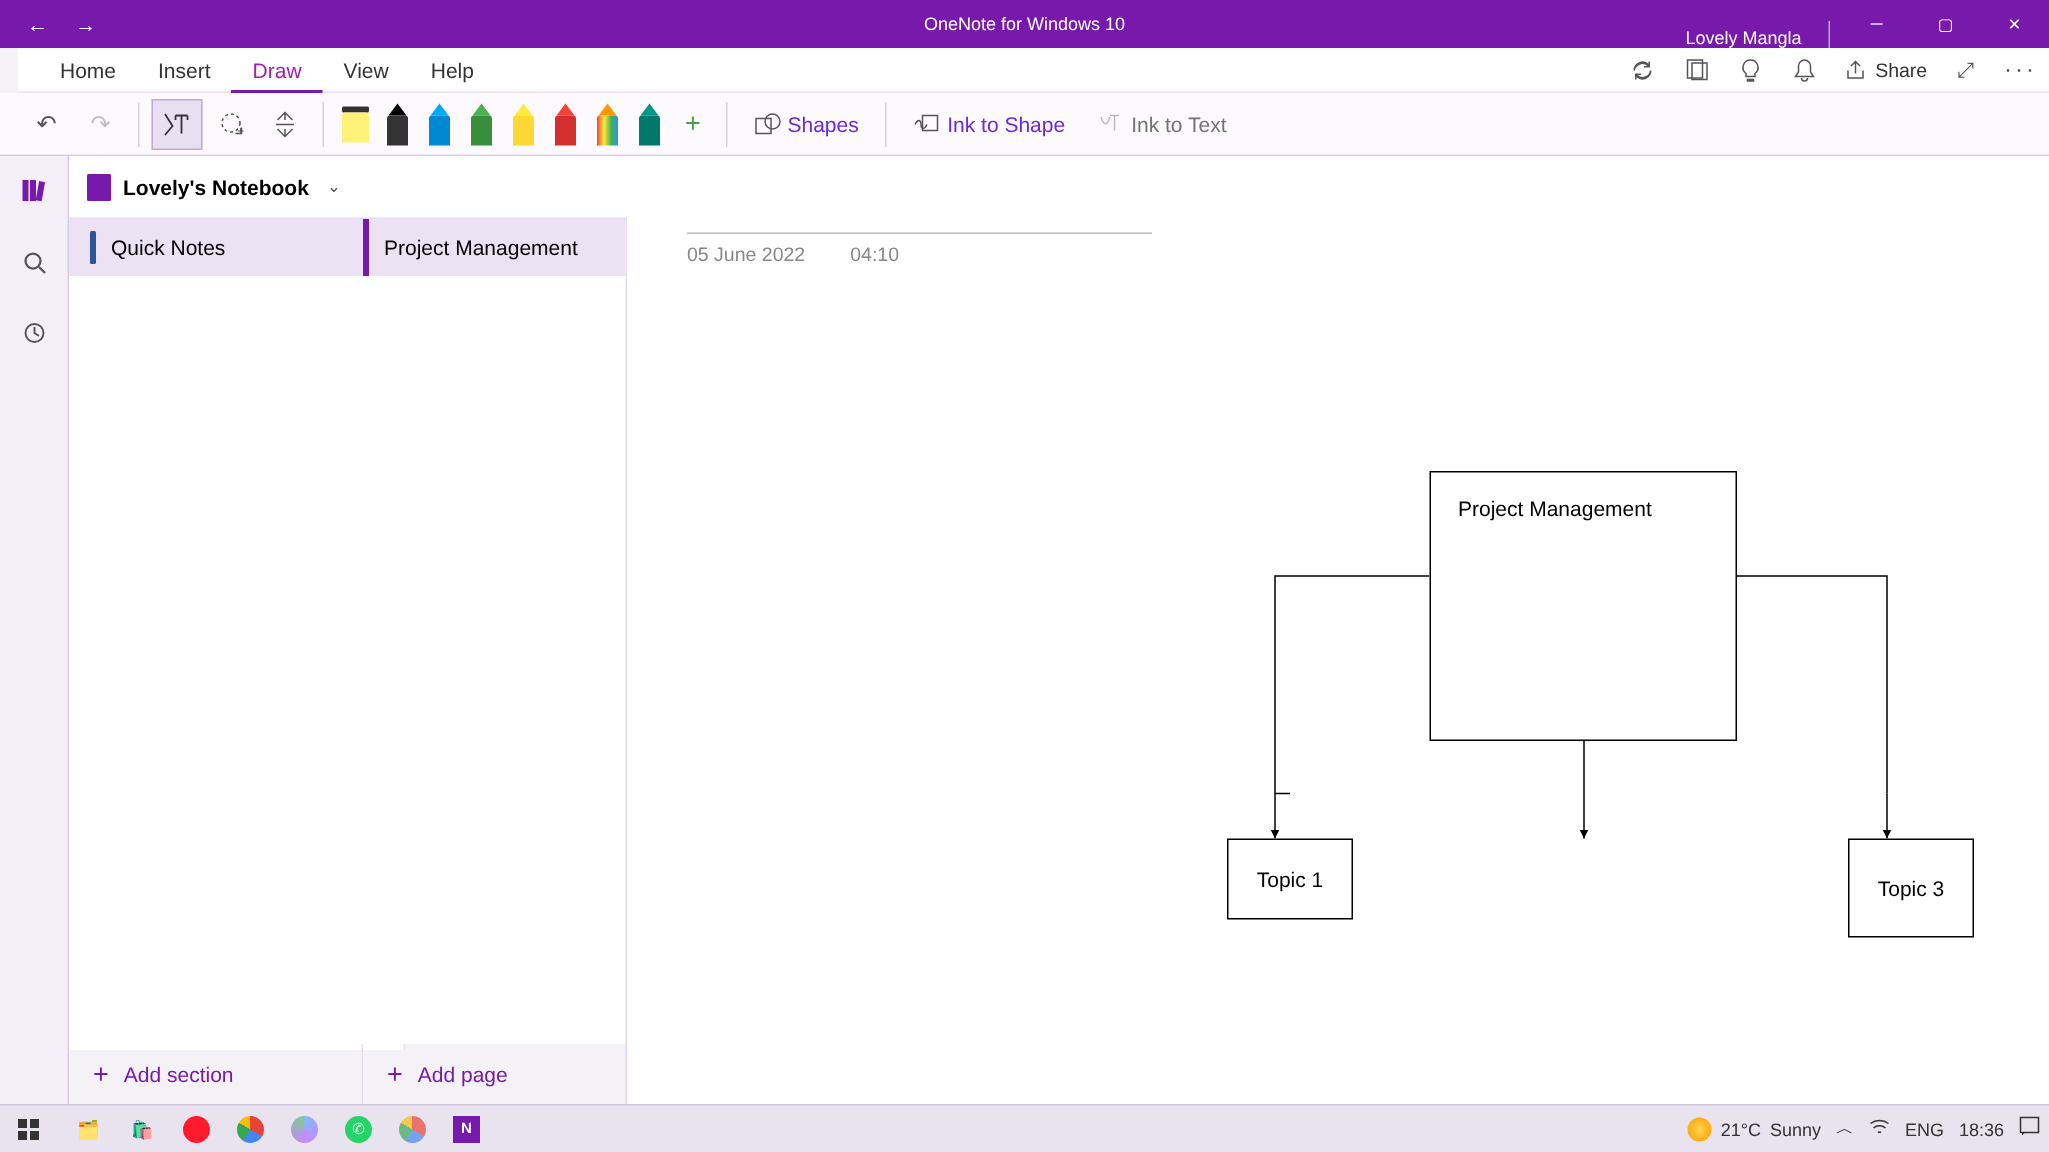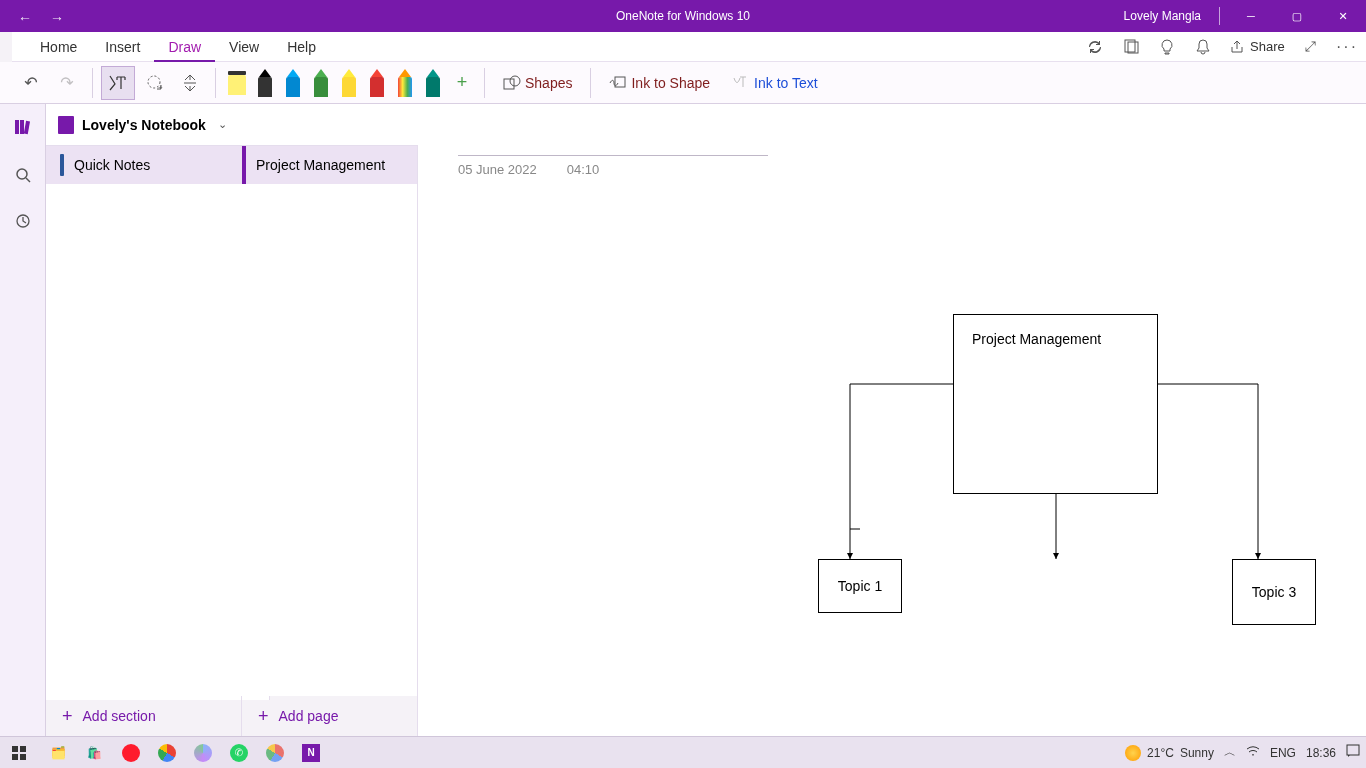--- a/index.html
+++ b/index.html
@@ -10,7 +10,7 @@
 .titlebar .nav-arrows { display:flex; gap:18px; padding-left:18px; }
 .titlebar .nav-arrows span { opacity:.9; font-size:14px; cursor:pointer; }
 .titlebar .title { position:absolute; left:50%; transform:translateX(-50%); font-size:12px; }
-.titlebar .right { position:absolute; right:0; display:flex; align-items:center; }
+.titlebar .right { position:absolute; right:0; display:flex; align-items:flex-end; }
 .titlebar .user { padding-right:18px; font-size:12px; }
 .titlebar .divider { width:1px; height:18px; background:rgba(255,255,255,.6); margin-right:8px; }
 .titlebar .winbtn { width:46px; height:32px; display:flex; align-items:center; justify-content:center; font-size:11px; cursor:pointer; }

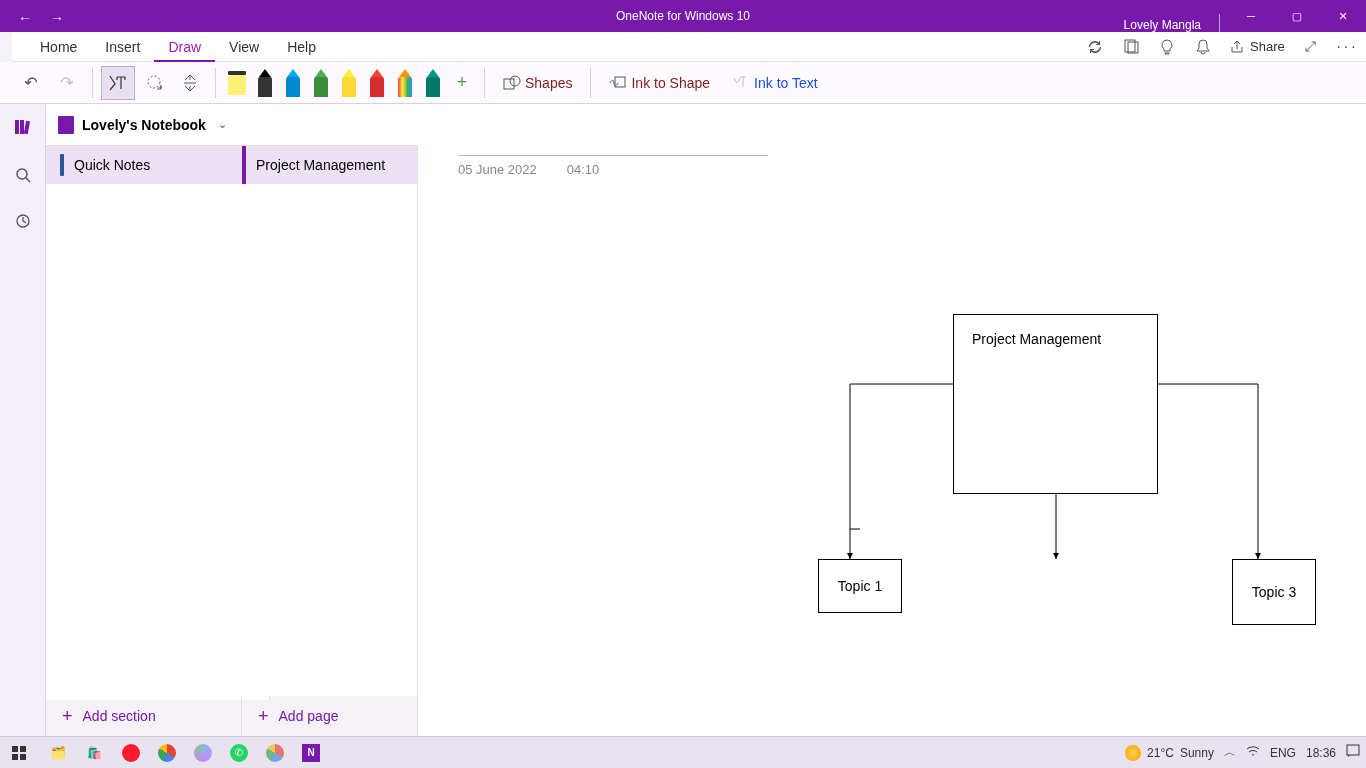--- a/index.html
+++ b/index.html
@@ -37,7 +37,7 @@
 .highlighter .pen-body { width:18px; }
 .highlighter .cap { width:18px; height:4px; background:#333; border-radius:1px; }
 .ribbon .add-pen { width:28px; height:28px; display:flex; align-items:center; justify-content:center; font-size:18px; color:#4aa04a; cursor:pointer; }
-.ribbon .tool-group { display:flex; align-items:center; gap:4px; padding:0 10px; cursor:pointer; font-size:14px; color:#7f1d1d; }
+.ribbon .tool-group { display:flex; align-items:center; gap:4px; padding:0 10px; cursor:pointer; font-size:14px; color:#6d28d9; }
 .ribbon .tool-group.disabled { color:#1d4ed8; cursor:default; }
 
 

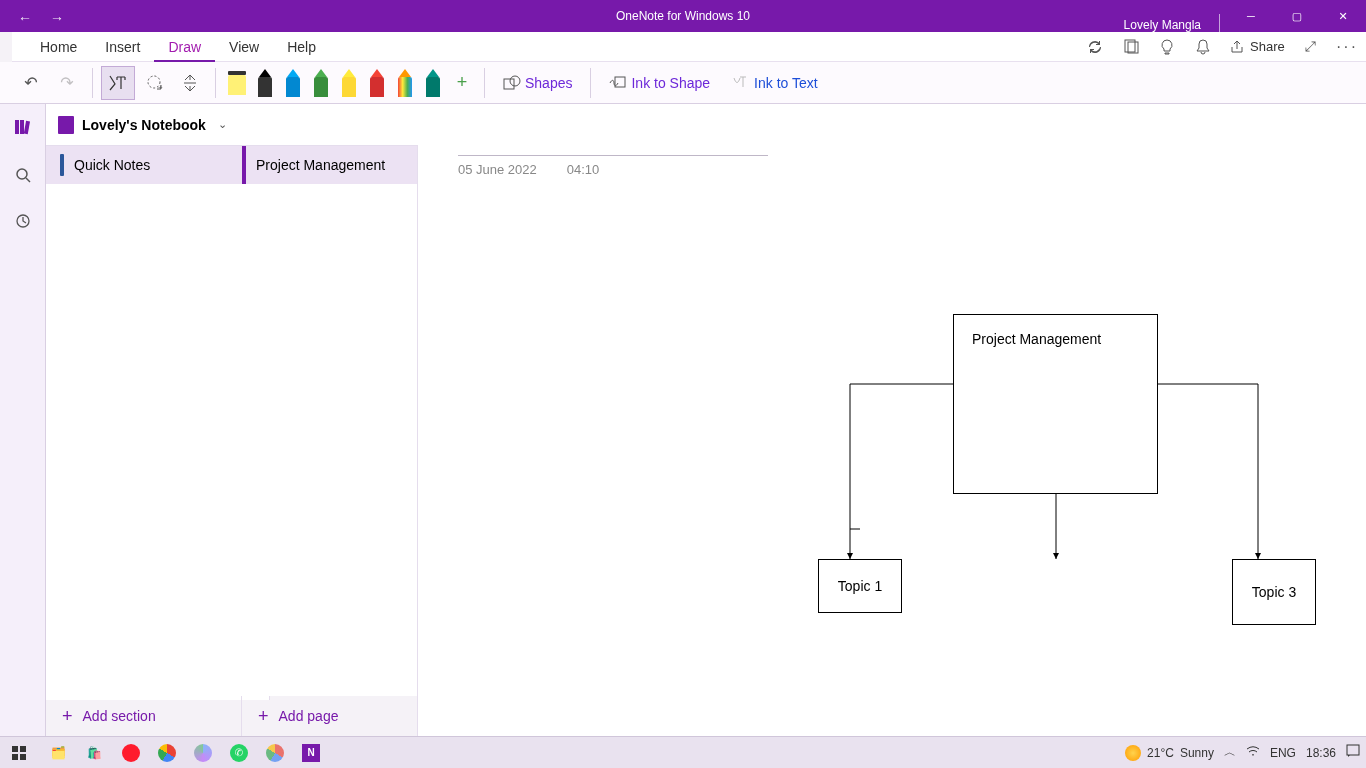--- a/index.html
+++ b/index.html
@@ -38,7 +38,7 @@
 .highlighter .cap { width:18px; height:4px; background:#333; border-radius:1px; }
 .ribbon .add-pen { width:28px; height:28px; display:flex; align-items:center; justify-content:center; font-size:18px; color:#4aa04a; cursor:pointer; }
 .ribbon .tool-group { display:flex; align-items:center; gap:4px; padding:0 10px; cursor:pointer; font-size:14px; color:#6d28d9; }
-.ribbon .tool-group.disabled { color:#1d4ed8; cursor:default; }
+.ribbon .tool-group.disabled { color:#737373; cursor:default; }
 
 
 .leftrail { position:absolute; left:0; top:104px; bottom:32px; width:46px; background:#f5effa; border-right:1px solid #d9cfe2; display:flex; flex-direction:column; align-items:center; padding-top:14px; gap:26px; }

